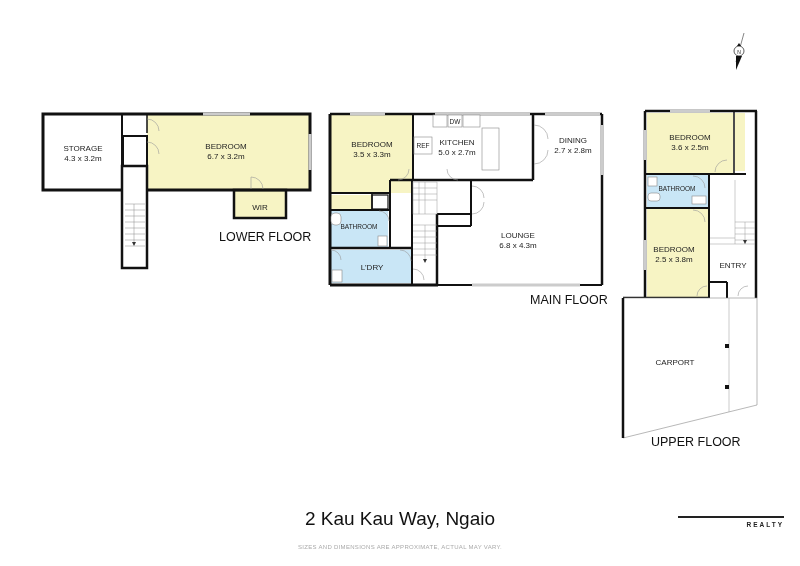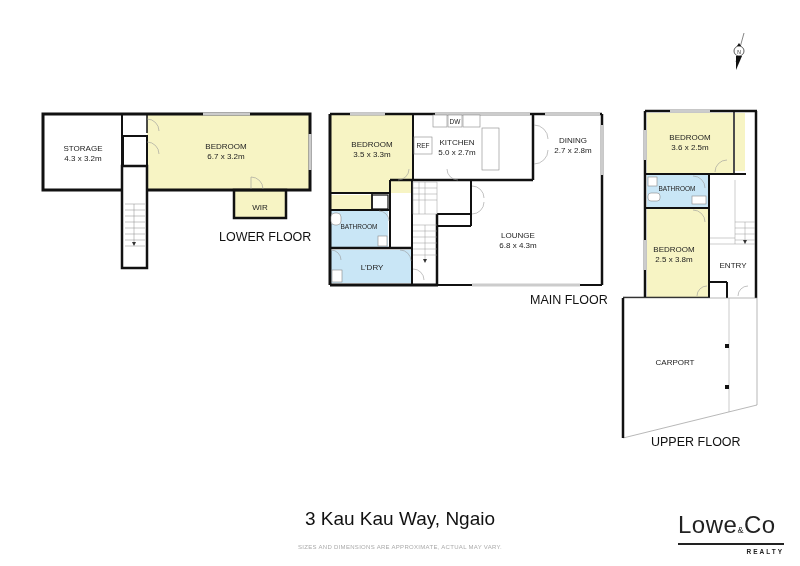--- a/index.html
+++ b/index.html
@@ -227,7 +227,7 @@
   </g>
 </svg>
 
-<div class="address">3 Kau Kau Way, Ngaio</div>
+<div class="address">2 Kau Kau Way, Ngaio</div>
 <div class="disclaimer">SIZES AND DIMENSIONS ARE APPROXIMATE, ACTUAL MAY VARY.</div>
 
 <div class="logo">

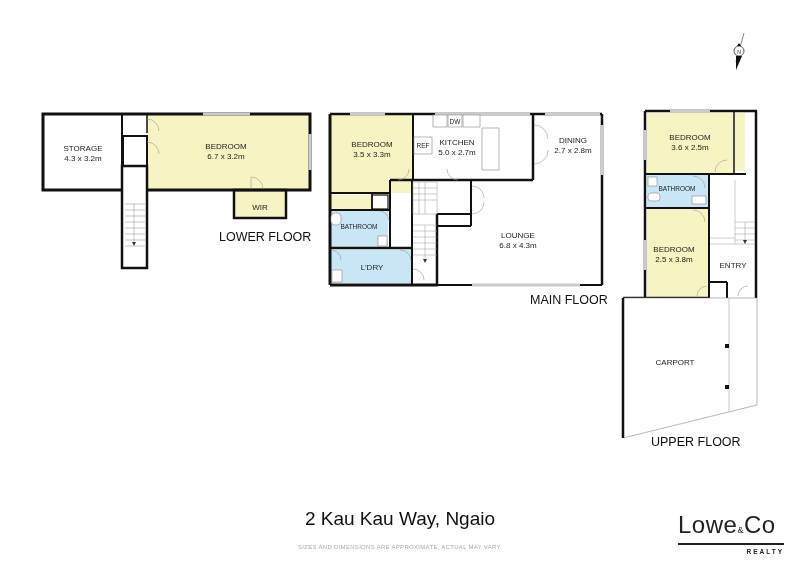--- a/index.html
+++ b/index.html
@@ -231,7 +231,6 @@
 <div class="disclaimer">SIZES AND DIMENSIONS ARE APPROXIMATE, ACTUAL MAY VARY.</div>
 
 <div class="logo">
-  <div class="logo-main"><span>Lowe</span><span class="amp">&amp;</span><span>Co</span></div>
   <div class="logo-rule"></div>
   <div class="logo-sub">REALTY</div>
 </div>

